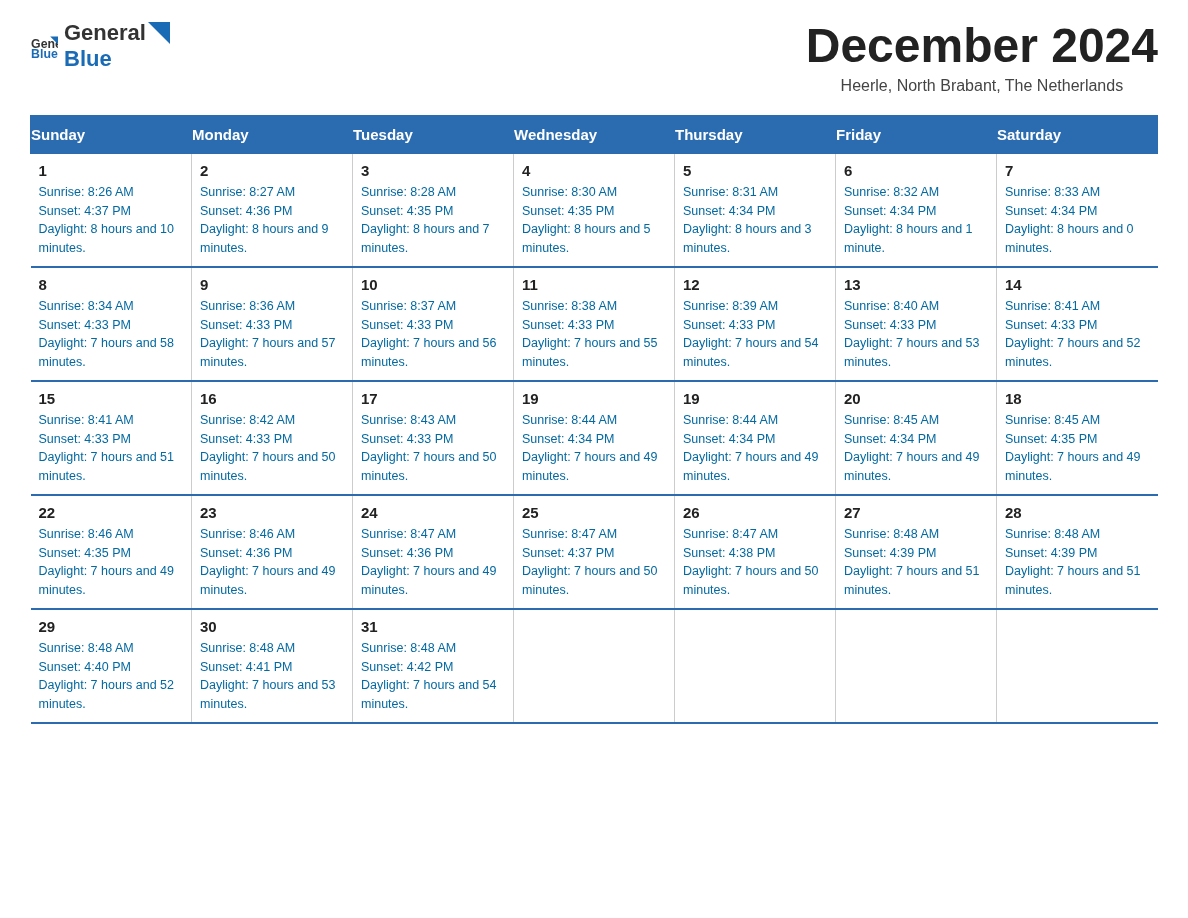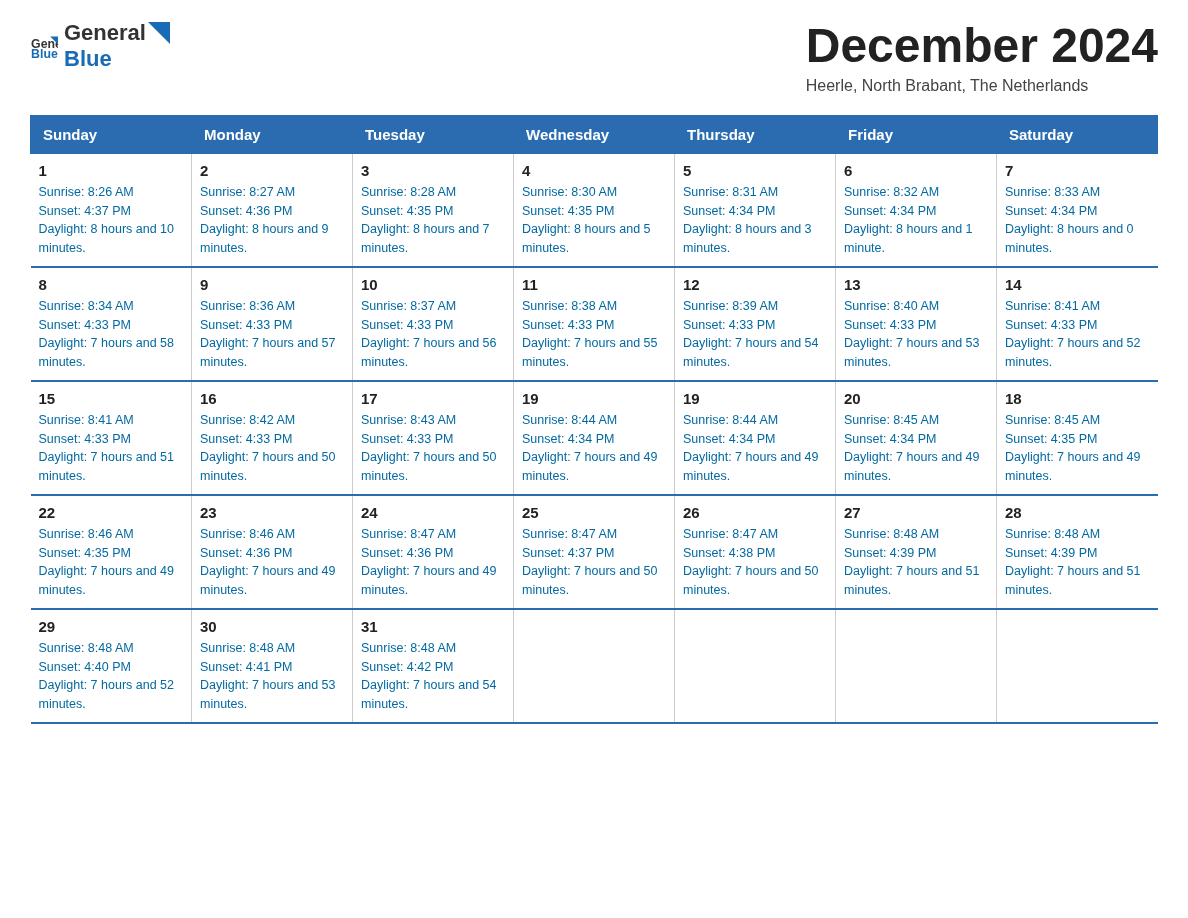--- a/index.html
+++ b/index.html
@@ -36,7 +36,7 @@
       height: 28px;
     }
     .header-right {
-      text-align: left;
+      text-align: center;
     }
     .month-year {
       font-size: 48px;

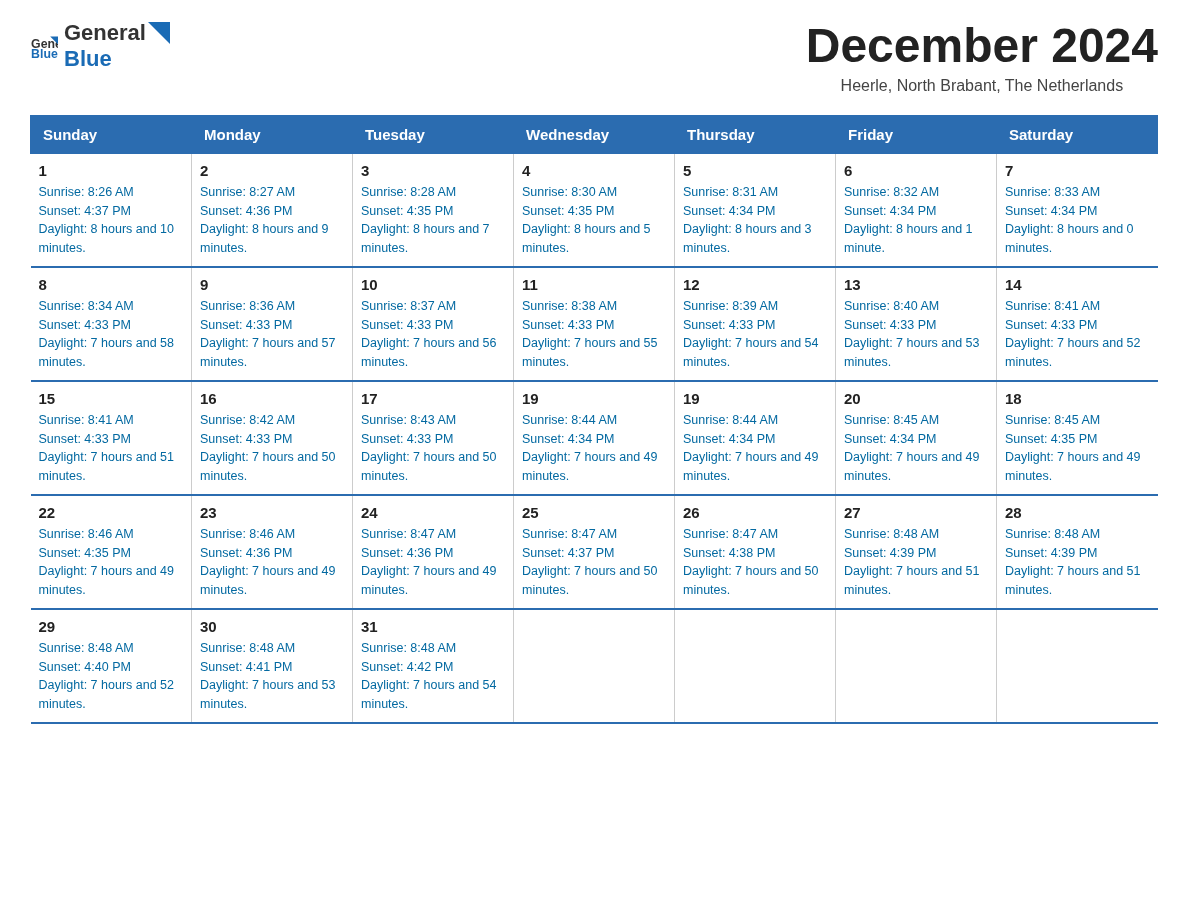--- a/index.html
+++ b/index.html
@@ -61,7 +61,7 @@
       color: #fff;
       font-size: 15px;
       font-weight: bold;
-      padding: 10px 12px;
+      padding: 10px 0;
       text-align: left;
       border: 1px solid #2b6cb0;
     }

